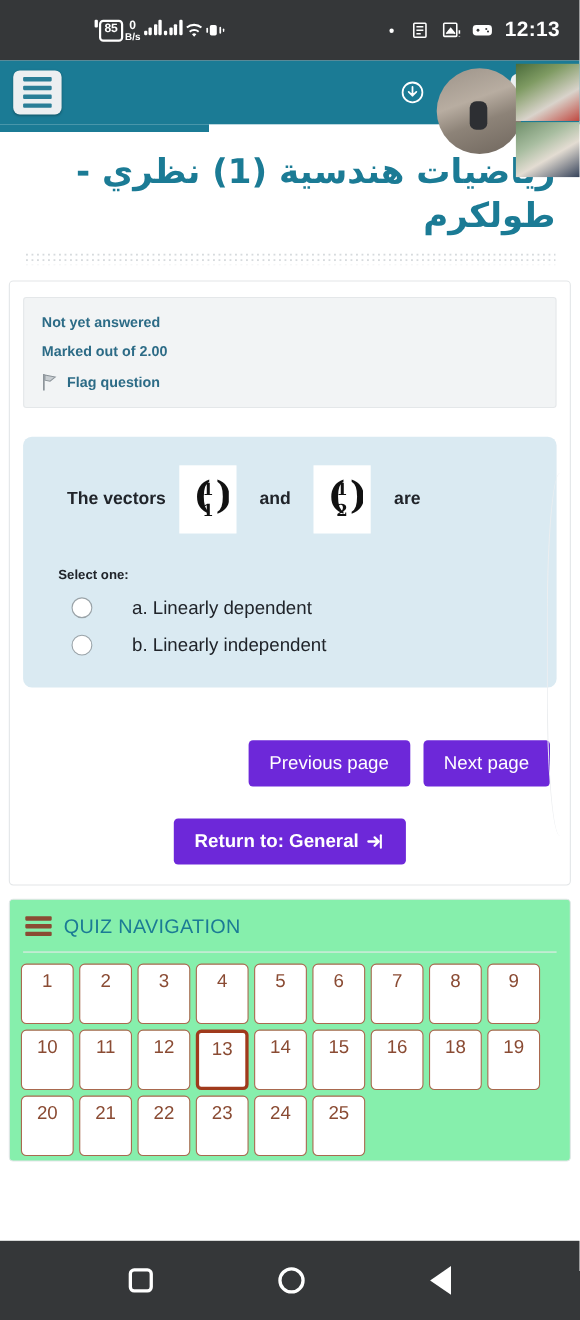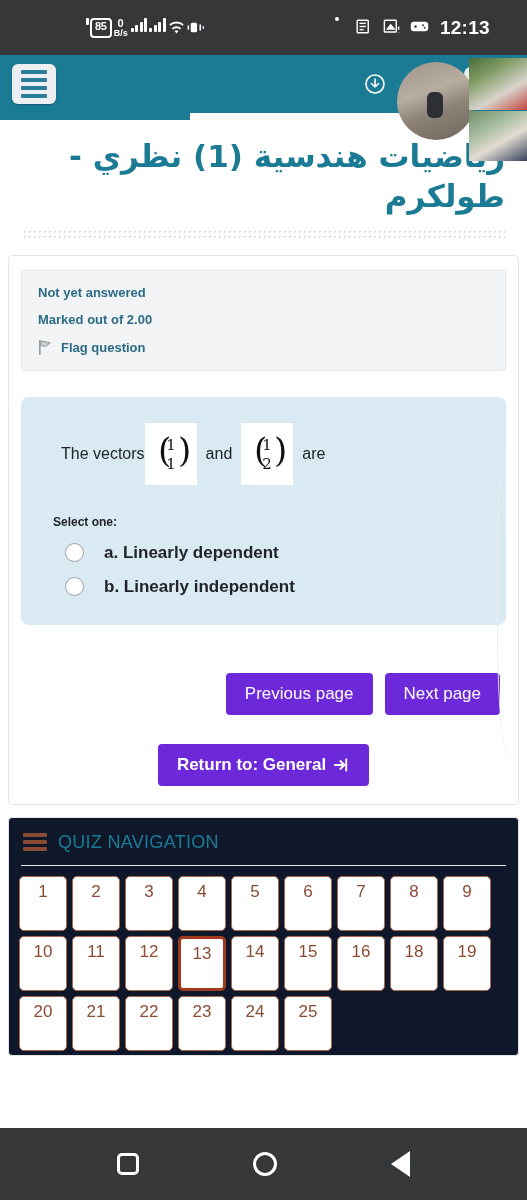--- a/index.html
+++ b/index.html
@@ -22,7 +22,7 @@
     font-size: 17px;
   }
   .sb-left { display: flex; gap: 0; margin-left: 72px; }
-  .sb-right { display: flex; gap: 9px; margin-left: auto; margin-right: 23px; }
+  .sb-right { display: flex; align-items: center; gap: 9px; margin-left: auto; margin-right: 4px; }
   .battery {
     border: 2px solid #fff; border-radius: 4px;
     font-size: 11px; font-weight: bold; padding: 0px 3px 1px 3px;

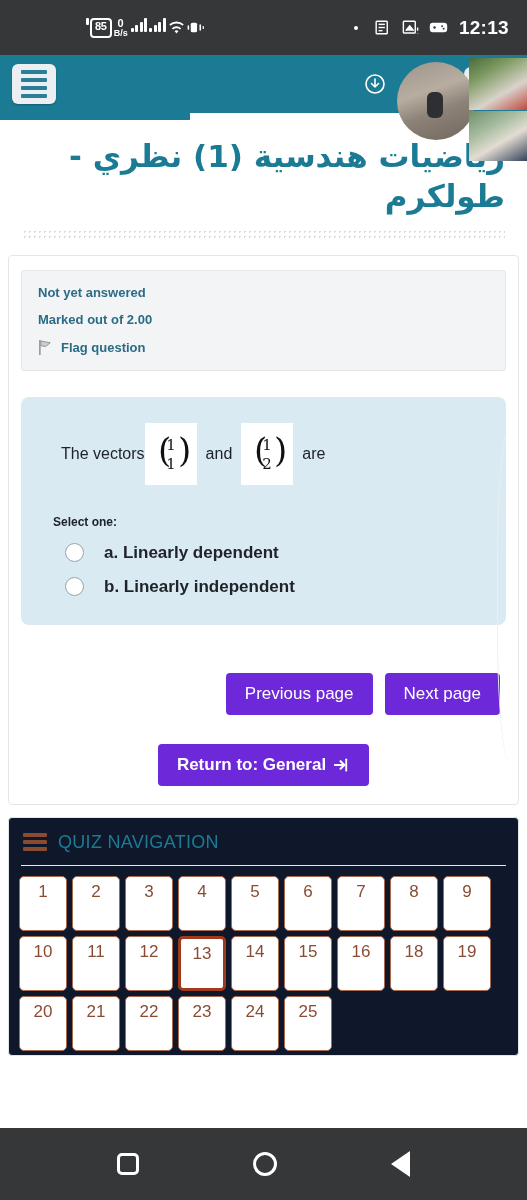--- a/index.html
+++ b/index.html
@@ -120,7 +120,7 @@
     margin-top: 26px; background: #daeaf2; border-radius: 8px;
     padding: 26px 20px 28px 20px; color: #20242a;
   }
-  .vec-line { display: flex; align-items: center; flex-wrap: wrap; gap: 0px; font-size: 16px; padding-left: 20px; }
+  .vec-line { display: flex; align-items: center; flex-wrap: wrap; gap: 12px; font-size: 16px; padding-left: 20px; font-weight: bold; }
   .vec-line .t { margin: 0 9px; }
   .vecbox {
     background: #fff; padding: 5px 7px; display: inline-flex;

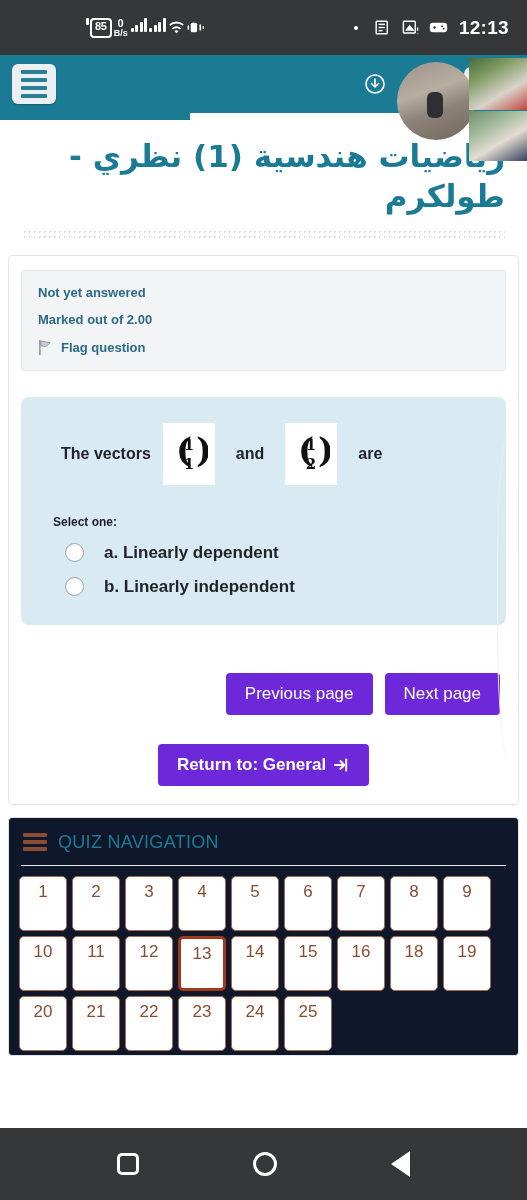--- a/index.html
+++ b/index.html
@@ -133,7 +133,7 @@
     width: 19px; height: 19px; border-radius: 50%;
     border: 1px solid #9aa3a8; background: #fff; flex: none;
   }
-  .opt-label { margin-left: 20px; font-size: 17px; font-weight: bold; }
+  .opt-label { margin-left: 36px; font-size: 17px; }
 
   .btn-row { display: flex; justify-content: flex-end; gap: 12px; margin-top: 48px; padding-right: 6px; }
   .btn {

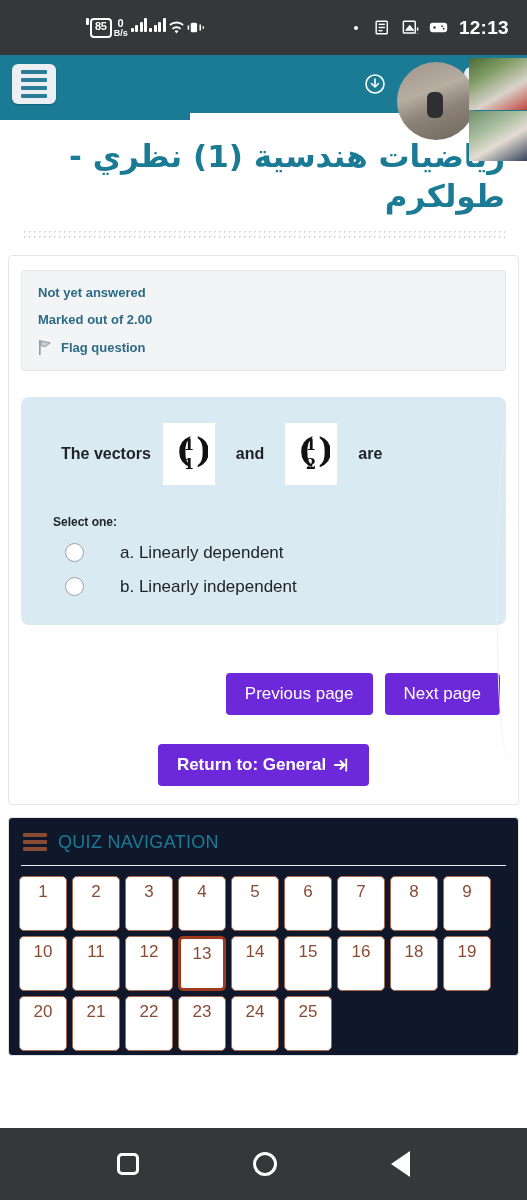--- a/index.html
+++ b/index.html
@@ -145,7 +145,7 @@
 
   
   .nav-card {
-    margin: 12px 8px 0 8px; background: #0f172a;
+    margin: 12px 8px 0 8px; background: #86efac;
     border: 1px solid #e3e6e8; border-radius: 4px;
     padding: 14px 10px 4px 10px;
   }

